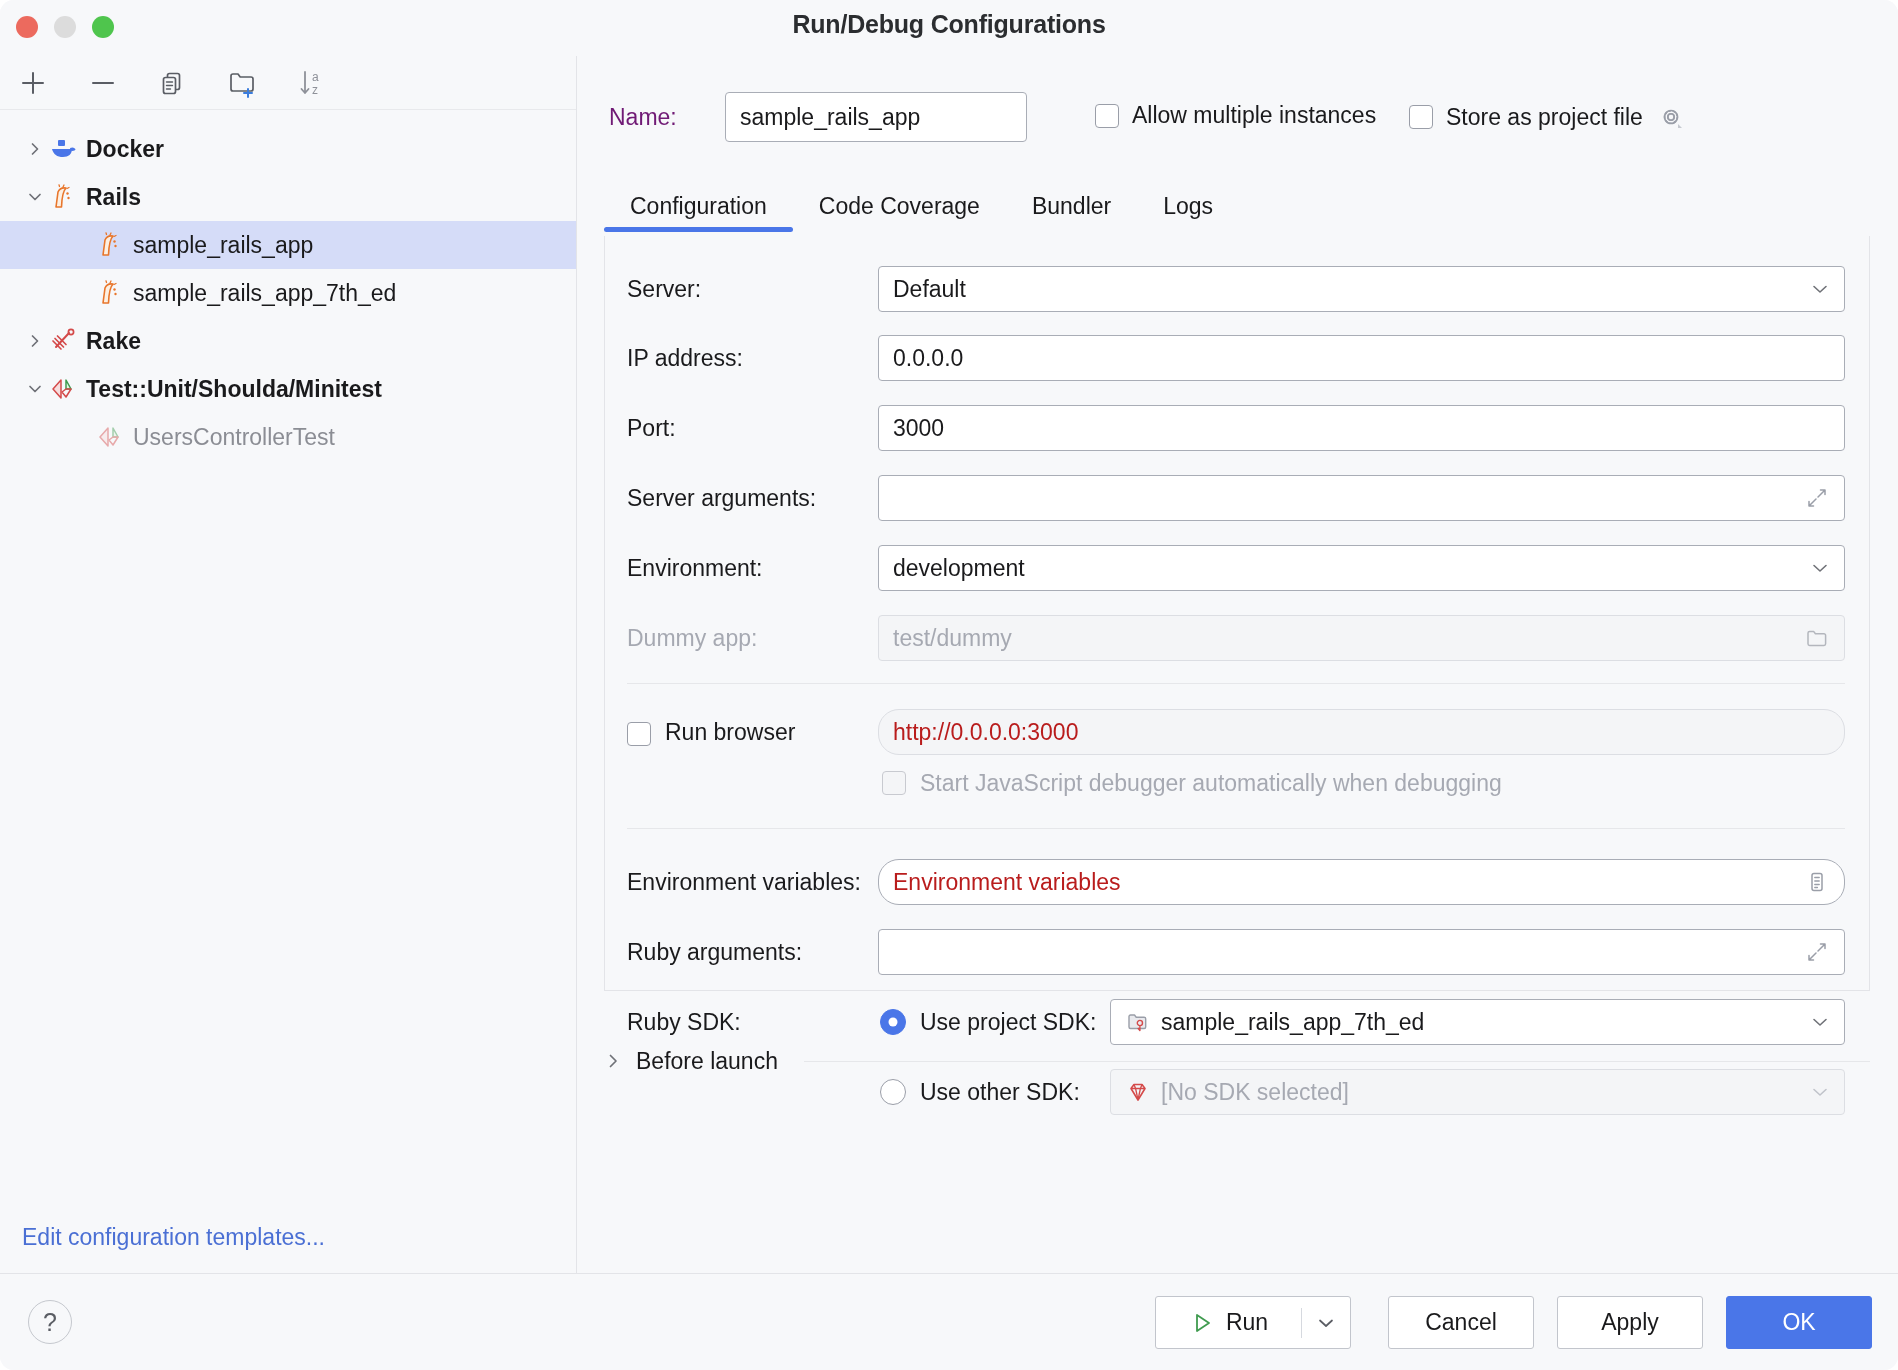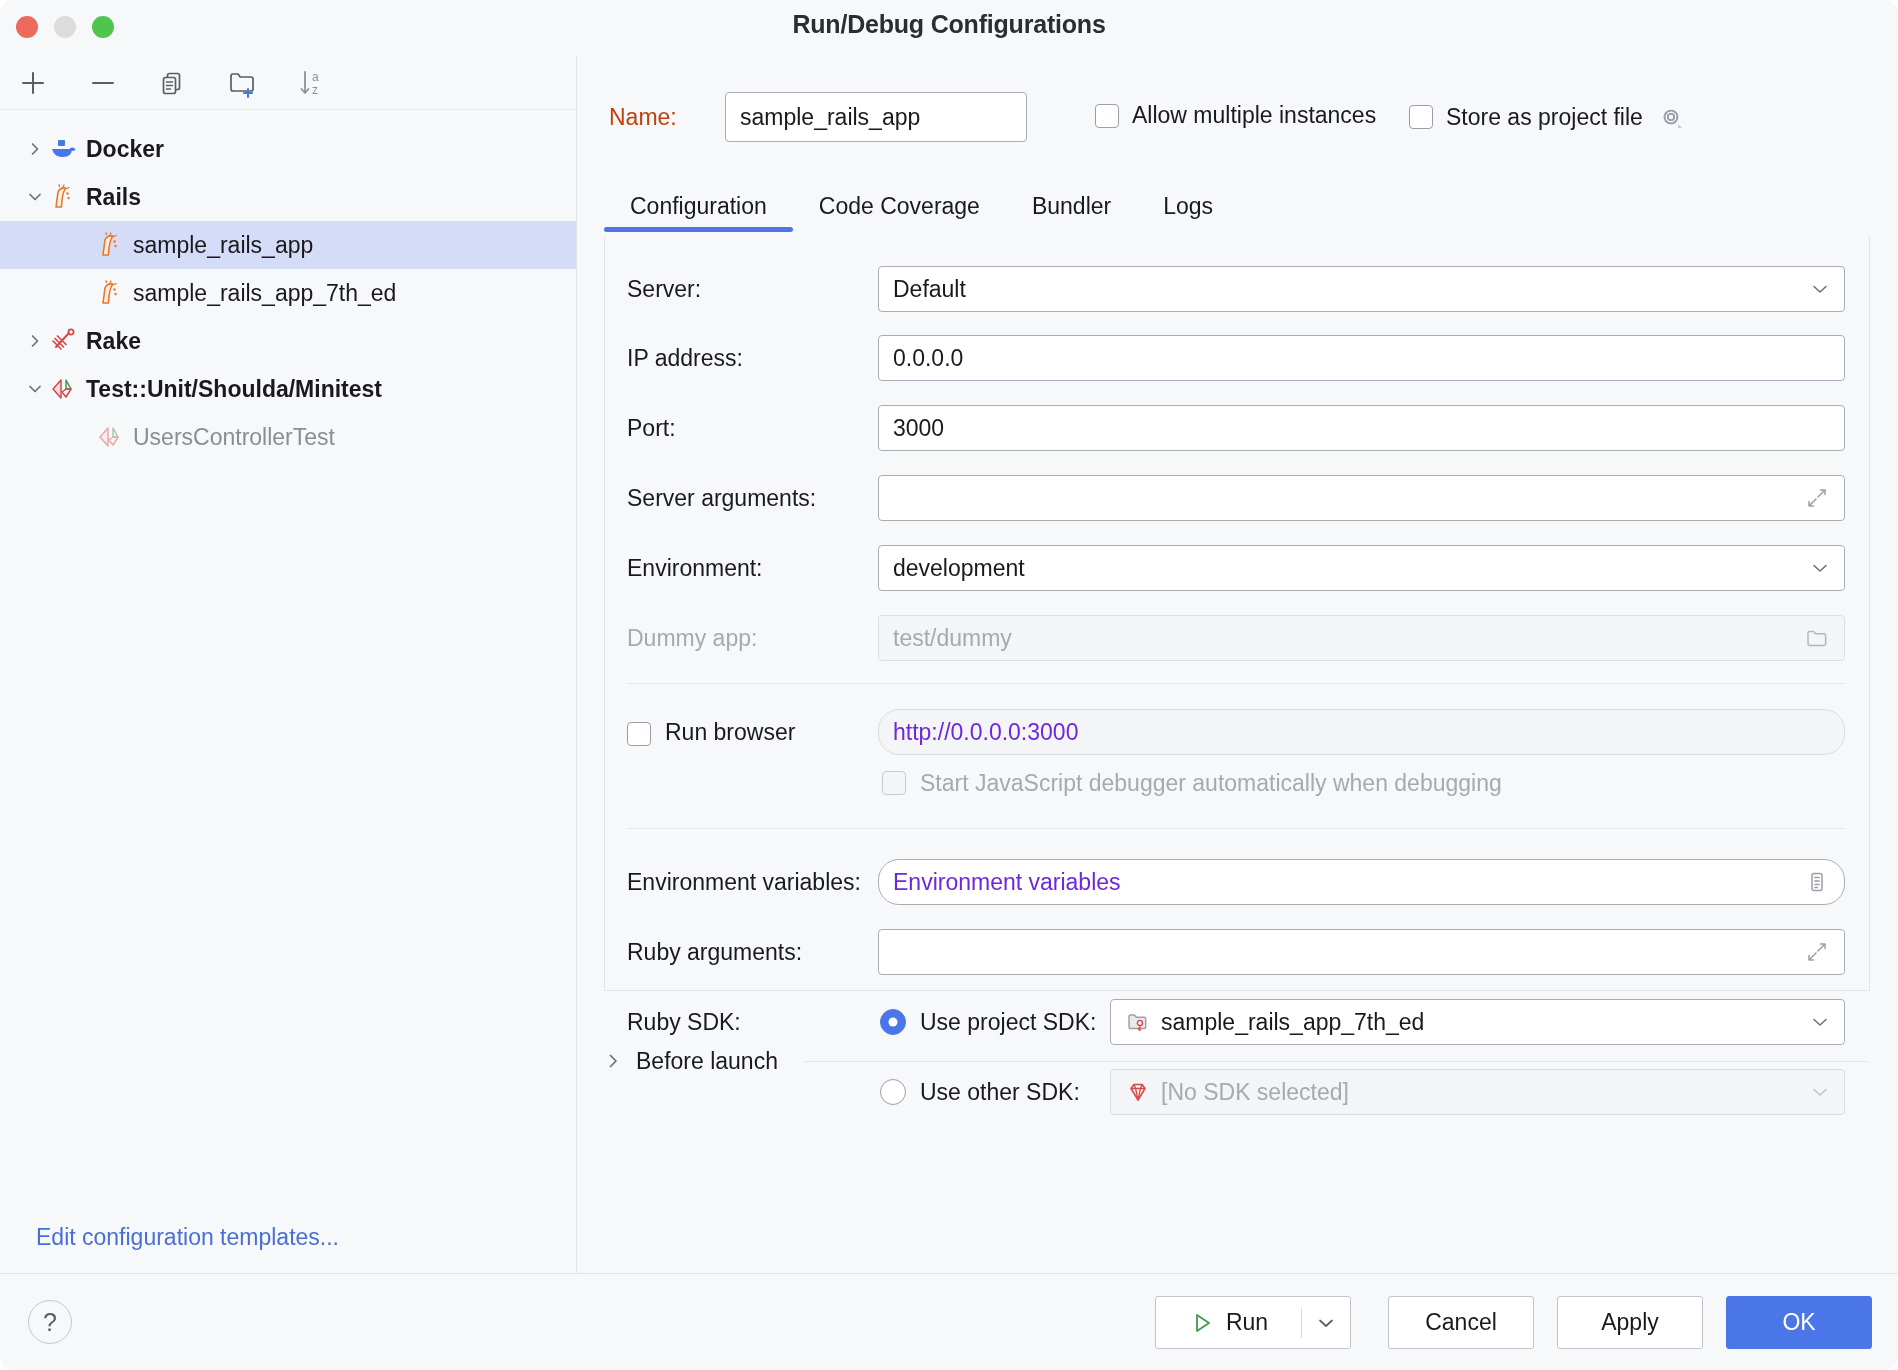--- a/index.html
+++ b/index.html
@@ -96,7 +96,7 @@
   }
   .name-label {
     position: absolute; left: 32px; top: 12px;
-    font-size: 23px; color: #c2410c;
+    font-size: 23px; color: #701a75;
   }
   .name-input {
     position: absolute; left: 148px; top: 0;

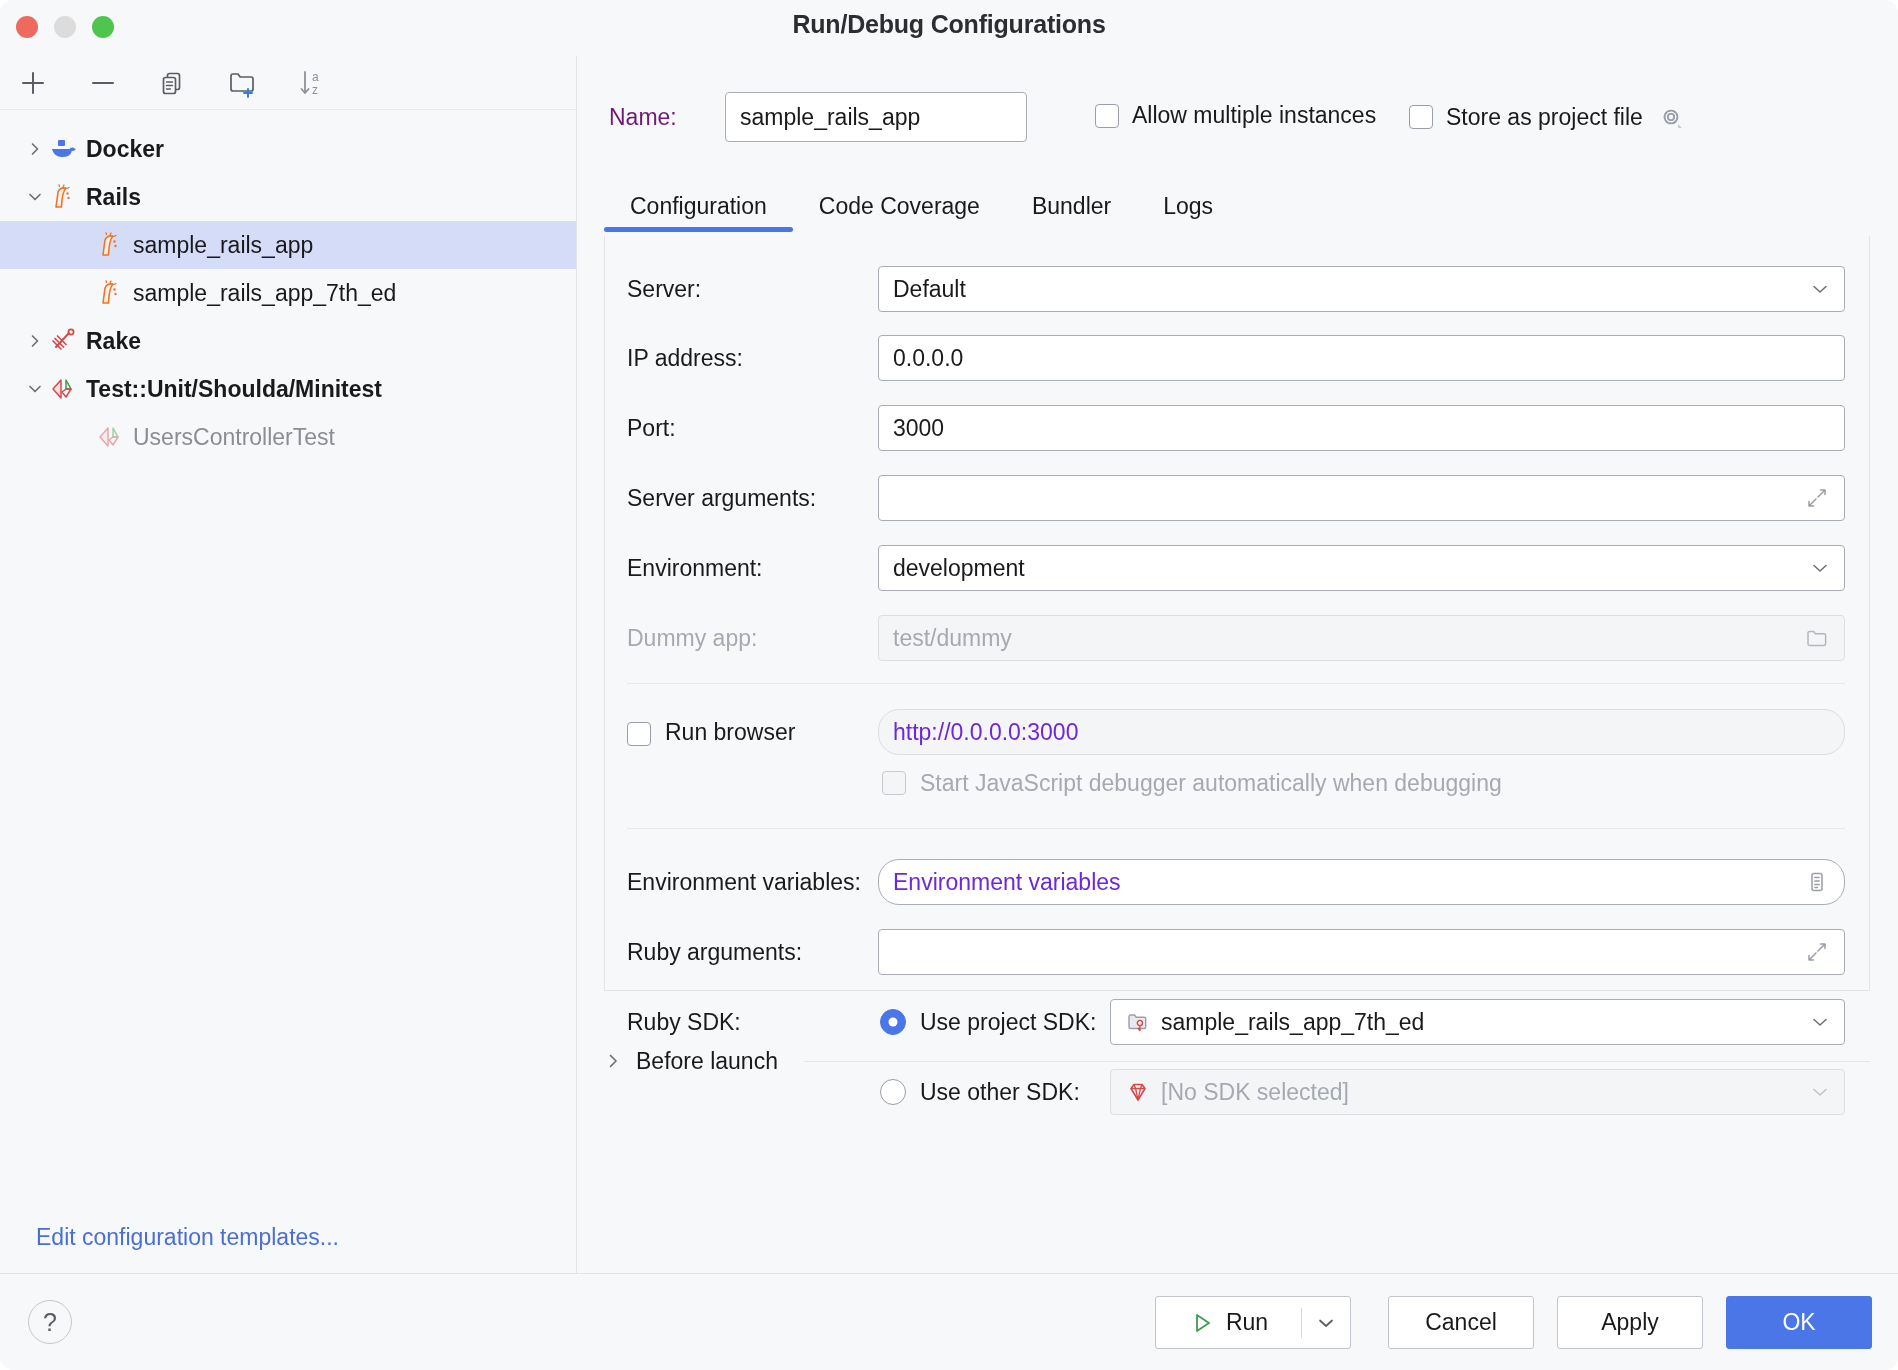--- a/index.html
+++ b/index.html
@@ -174,7 +174,7 @@
   .textbox.disabled {
     background: #f4f5f7; border-color: #dcdee3; color: #a6a9b2;
   }
-  .textbox.placeholder { color: #6d28d9; border-radius: 21px; }
+  .textbox.placeholder { color: #b91c1c; border-radius: 21px; }
   .textbox .val { flex: 1; white-space: nowrap; overflow: hidden; }
   .combo .caret {
     margin-left: auto; color: #6f7177; font-size: 19px; line-height: 1;

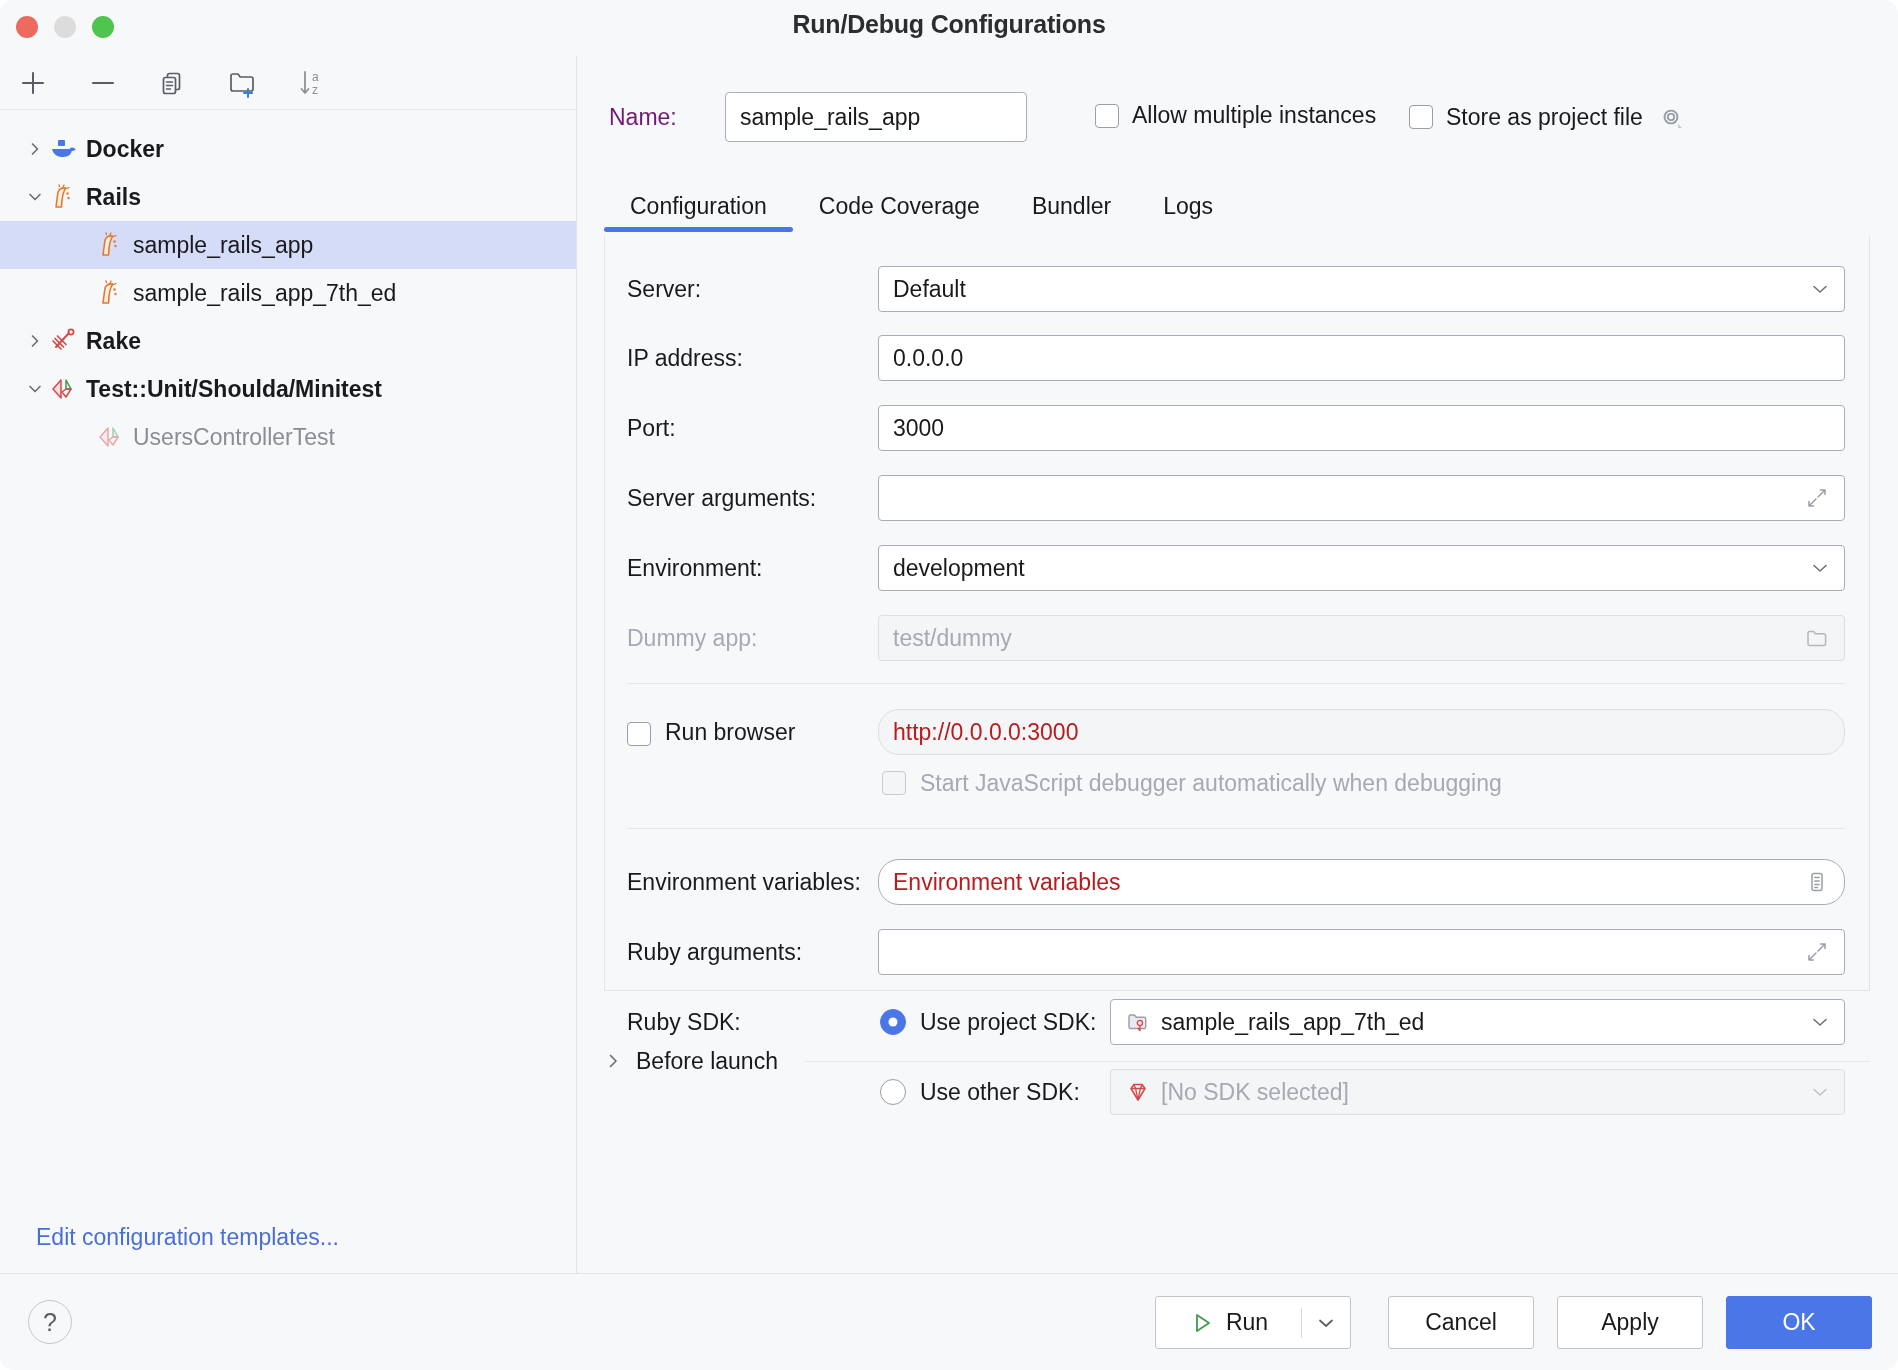--- a/index.html
+++ b/index.html
@@ -81,7 +81,7 @@
   .tree-label { white-space: nowrap; }
   .edit-templates {
     position: absolute; left: 22px; bottom: 22px;
-    font-size: 23px; color: #4a6fd4; margin-left: 14px;
+    font-size: 23px; color: #4a6fd4;
   }
 
   

